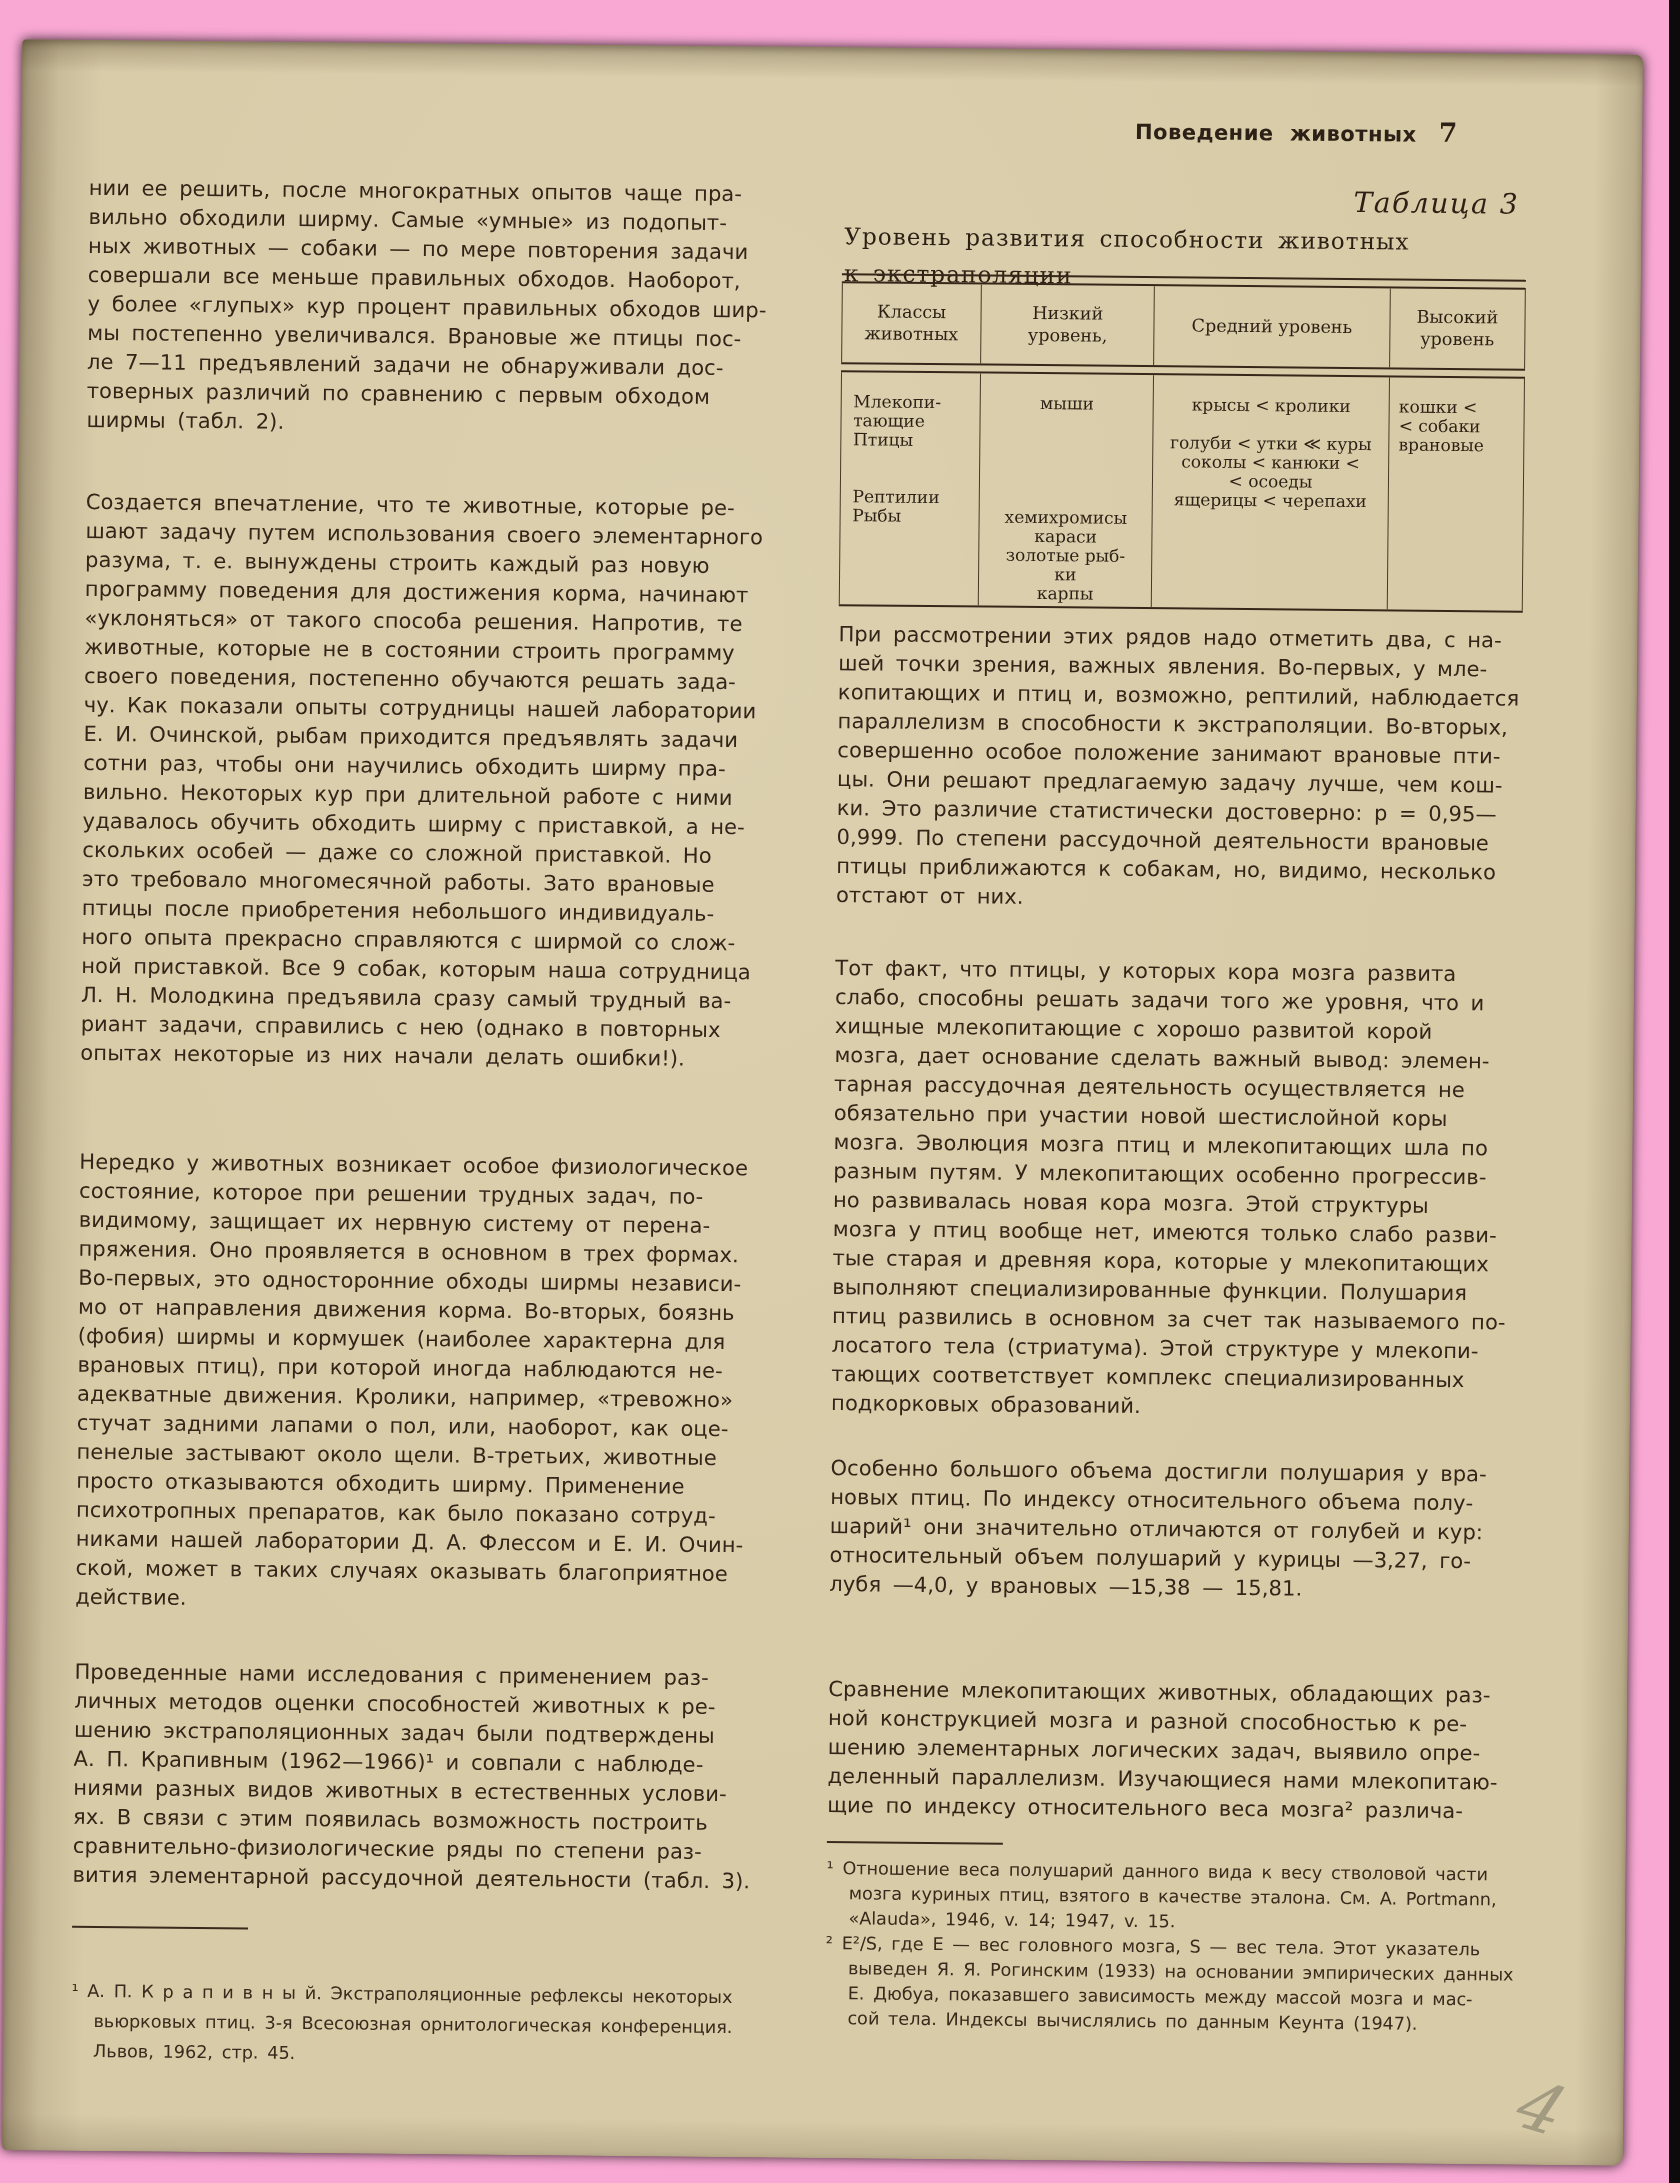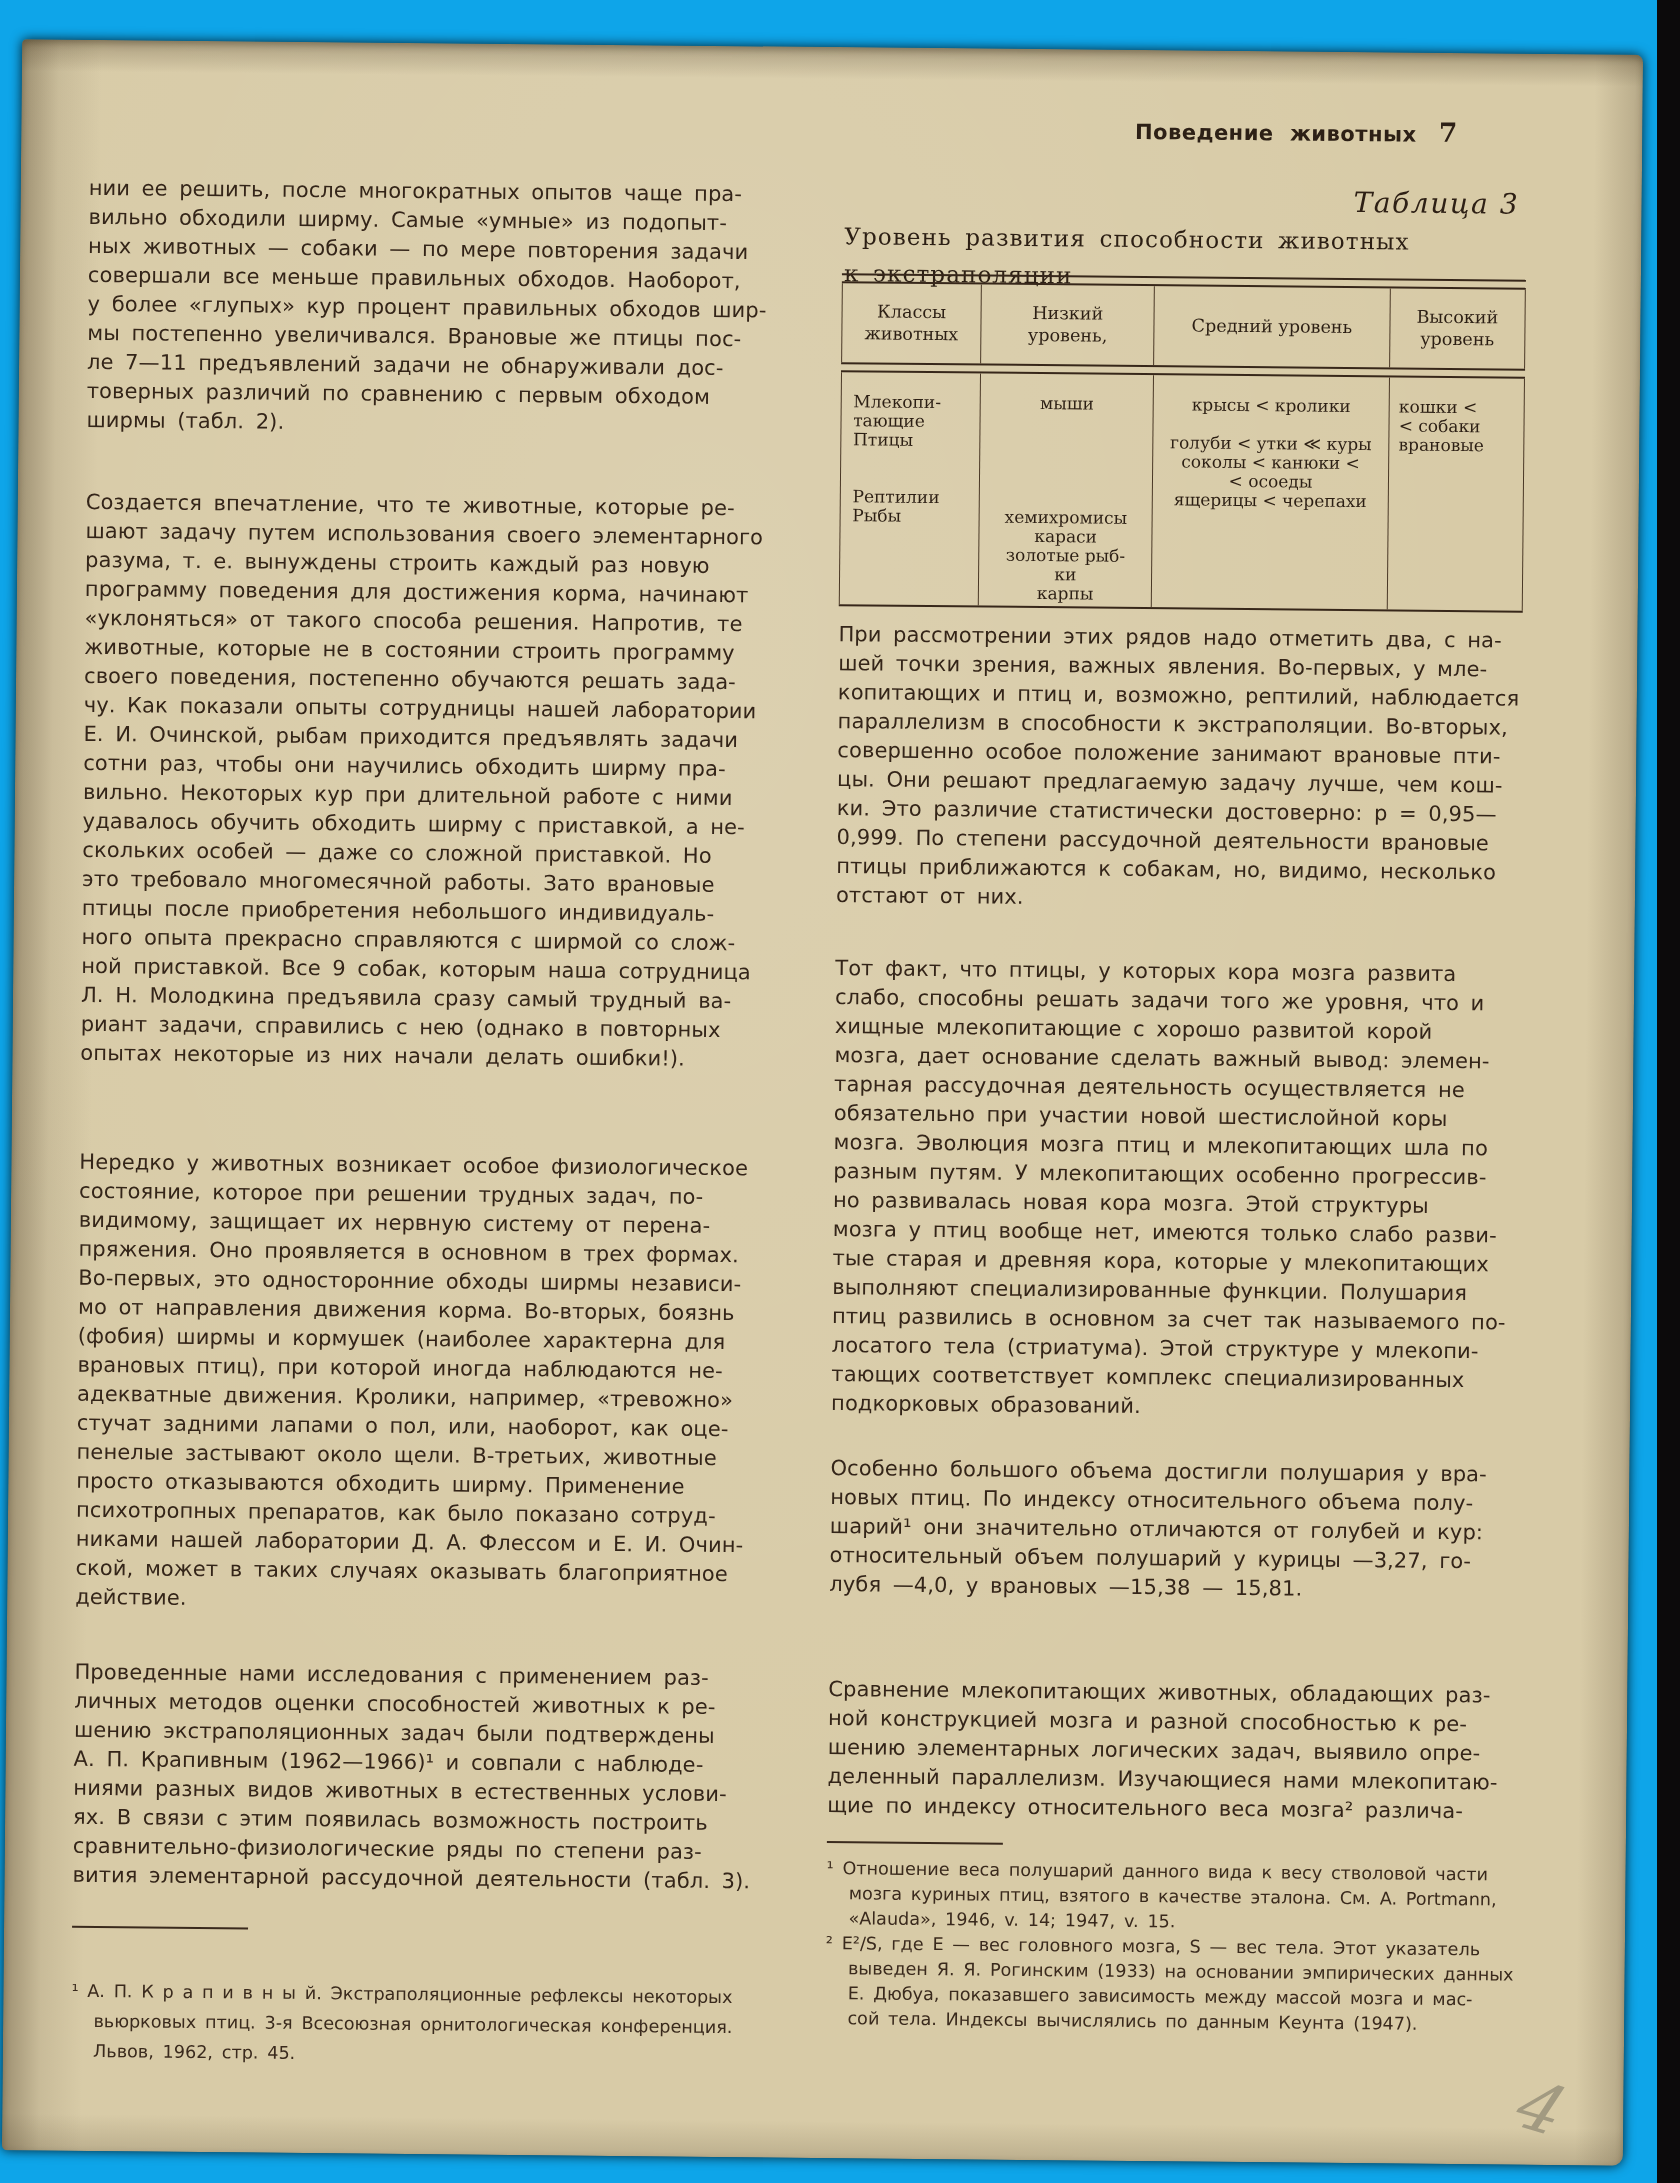--- a/index.html
+++ b/index.html
@@ -3,7 +3,7 @@
 <meta charset="utf-8">
 <style>
   html,body{margin:0;padding:0;background:#0c0a0b;}
-  #canvas{position:relative;width:1657px;height:2183px;background:#0ea5e9;overflow:hidden;}
+  #canvas{position:relative;width:1657px;height:2183px;background:#f9a8d4;overflow:hidden;padding-left:12px;}
 
   .paper{
     position:absolute;left:11.7px;top:47px;width:1621px;height:2111px;

